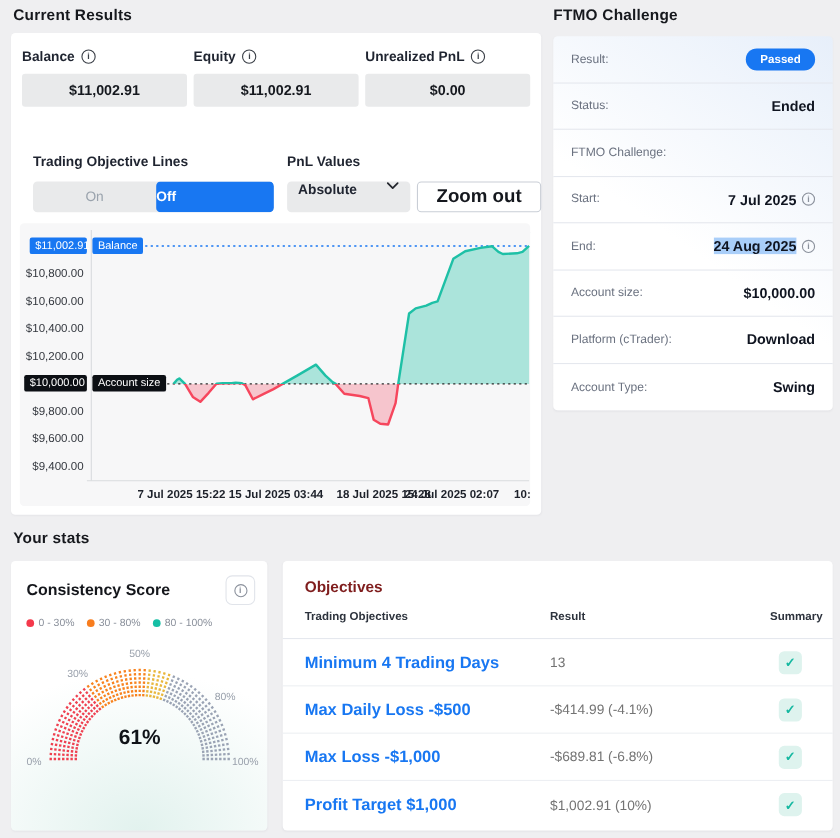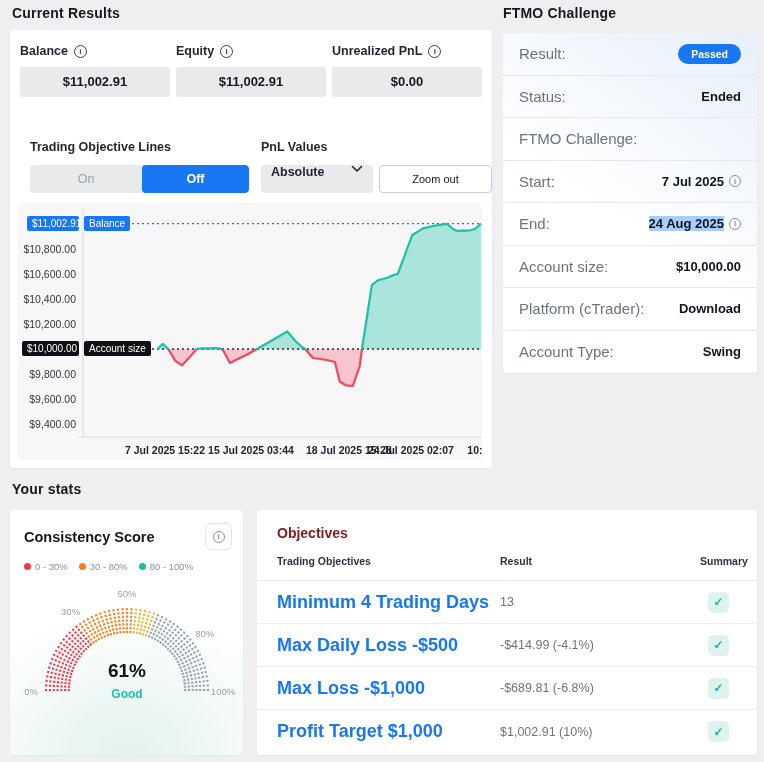--- a/index.html
+++ b/index.html
@@ -65,7 +65,7 @@
   .rrow { height:42.5px; display:flex; align-items:center; justify-content:space-between;
           padding:0 16px; border-bottom:1px solid #e5e8ee; }
   .rrow:last-child { border-bottom:none; }
-  .row-label { font-size:15px; color:#6b7280; }
+  .row-label { font-size:11px; color:#6b7280; }
   .row-value { font-size:13px; font-weight:700; color:#0f1420; display:flex; align-items:center; gap:5px; }
   .pill { background:#1877f2; color:#fff; font-size:10.5px; font-weight:600; padding:4px 13px;
           border-radius:999px;margin-left:33px; }

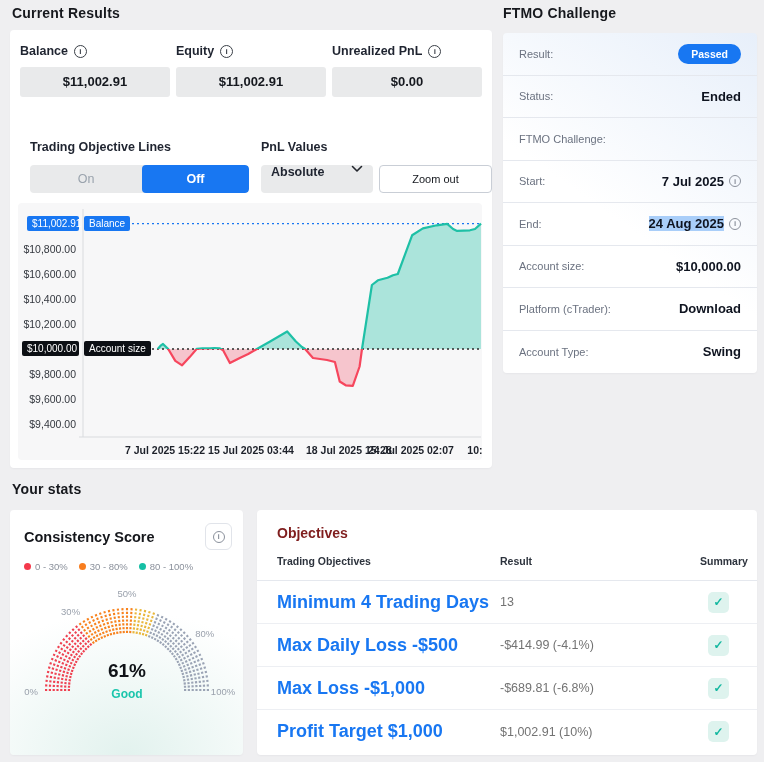--- a/index.html
+++ b/index.html
@@ -37,7 +37,7 @@
   .toggle { position:absolute; left:20px; top:135px; width:219px; height:28px; background:#e9eaeb;
             border-radius:4px; display:flex; overflow:hidden; cursor:pointer; }
   .toggle-on { flex:1; text-align:center; line-height:28px; color:#9aa3ad; font-size:12.5px; font-weight:400; }
-  .toggle-off { width:107px; background:#1877f2; border-radius:4px; color:#fff; text-align:center;
+  .toggle-off { width:107px; background:#1877f2; border-radius:4px; color:#fff; 
                 line-height:28px; font-size:12.5px; font-weight:600; }
   .dropdown { position:absolute; left:251px; top:135px; width:112px; height:28px; background:#e9eaeb;
               border-radius:4px; display:flex; justify-content:space-between;

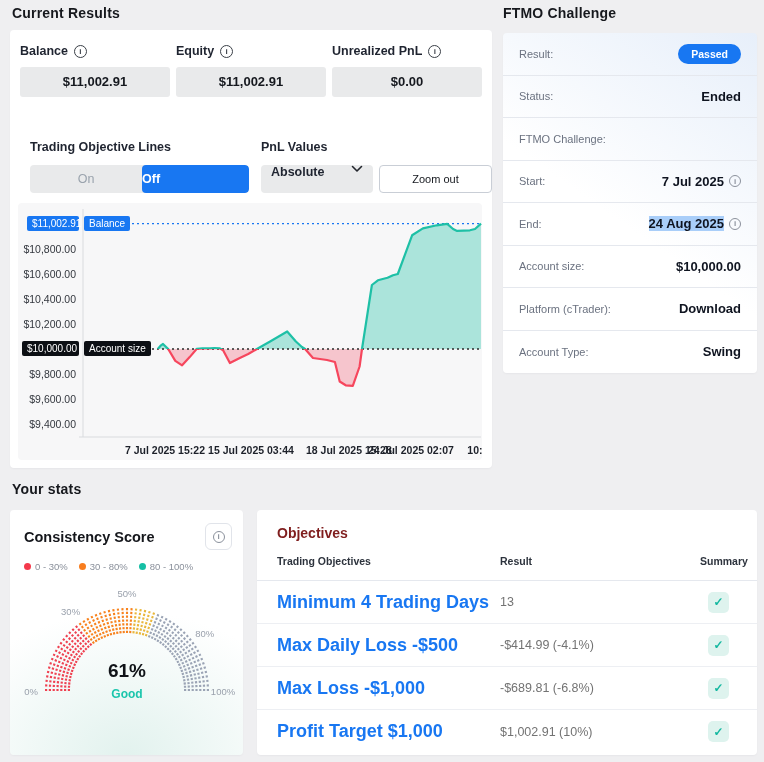--- a/index.html
+++ b/index.html
@@ -43,8 +43,8 @@
               border-radius:4px; display:flex; justify-content:space-between;
               padding:0 10px; font-size:12.5px; font-weight:600; color:#1f2430; cursor:pointer; }
   .zoom-btn { position:absolute; left:369px; top:135px; width:113px; height:28px; background:#fff;
-              border:1px solid #c9ced6; border-radius:4px; font-family:inherit; font-size:11px;
-              font-weight:400; color:#15181e; cursor:pointer; }
+              border:1px solid #c9ced6; border-radius:4px; font-family:inherit; font-size:17px;
+              font-weight:700; color:#15181e; cursor:pointer; }
   .divider { position:absolute; left:10px; right:10px; top:151px; height:1px; background:#e8e9eb; margin-top:30px; }
 
   

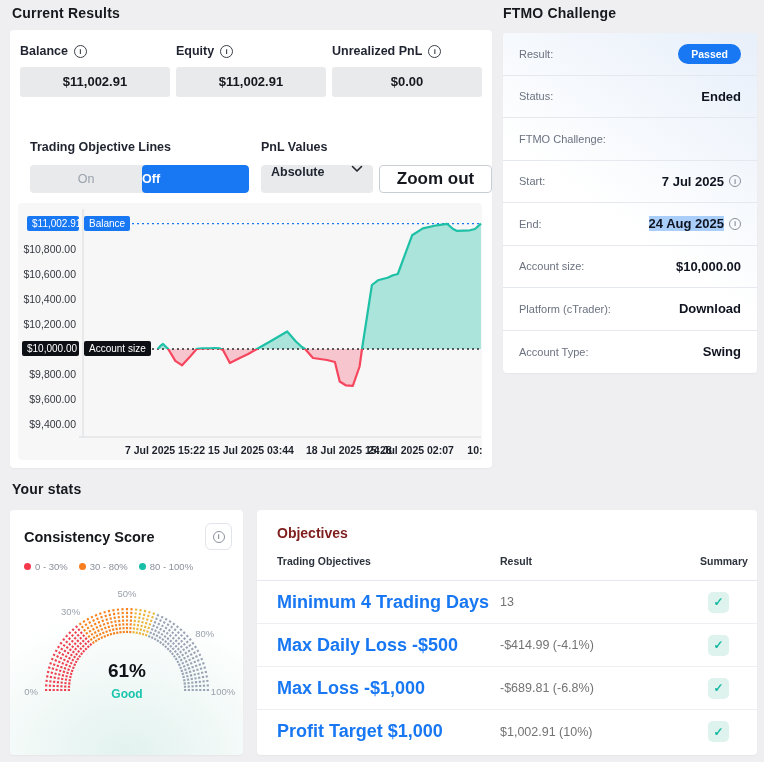--- a/index.html
+++ b/index.html
@@ -94,7 +94,7 @@
   .obj-header .col-summary { text-align:center; }
   .obj-row { height:43px; border-bottom:1px solid #edeff3; }
   .obj-row:last-child { border-bottom:none; }
-  .obj-link { color:#1877f2; font-size:18px; font-weight:600; text-decoration:none; cursor:pointer; }
+  .obj-link { color:#1877f2; font-size:15px; font-weight:600; text-decoration:none; cursor:pointer; }
   .obj-result { font-size:12.5px; color:#737373; }
   .obj-check { width:21px; height:21px; background:#def3ee; color:#14b8a0; border-radius:5px;
                display:flex; align-items:center; justify-content:center; font-size:12px;

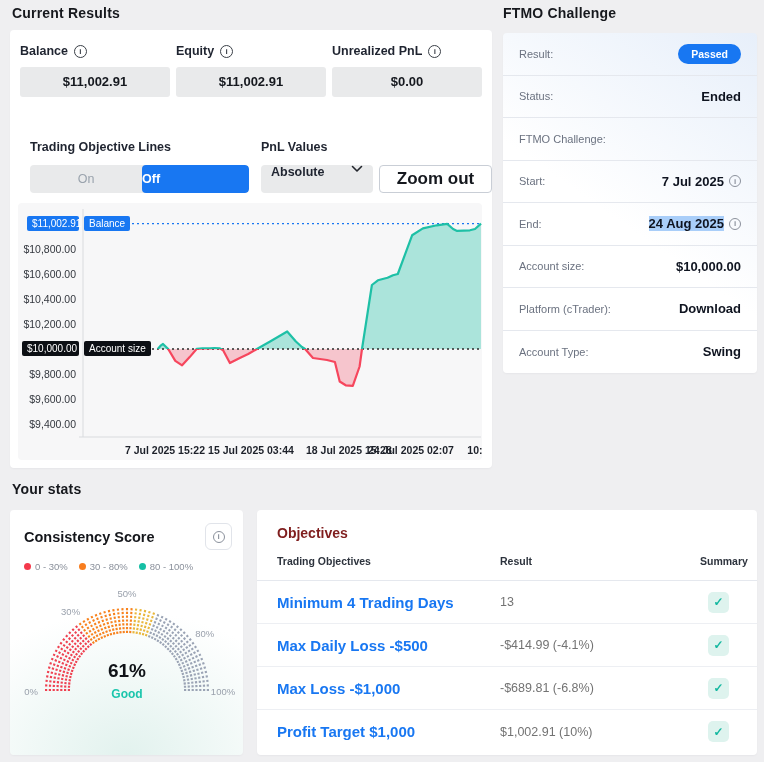--- a/index.html
+++ b/index.html
@@ -324,7 +324,6 @@
           <text x="207" y="130" text-anchor="middle" font-size="9.5" font-family="Liberation Sans, sans-serif" fill="#9aa1ac">100%</text>
         </svg>
       <div class="gauge-score">61%</div>
-      <div class="gauge-rating">Good</div>
     </div>
   </section>
 

